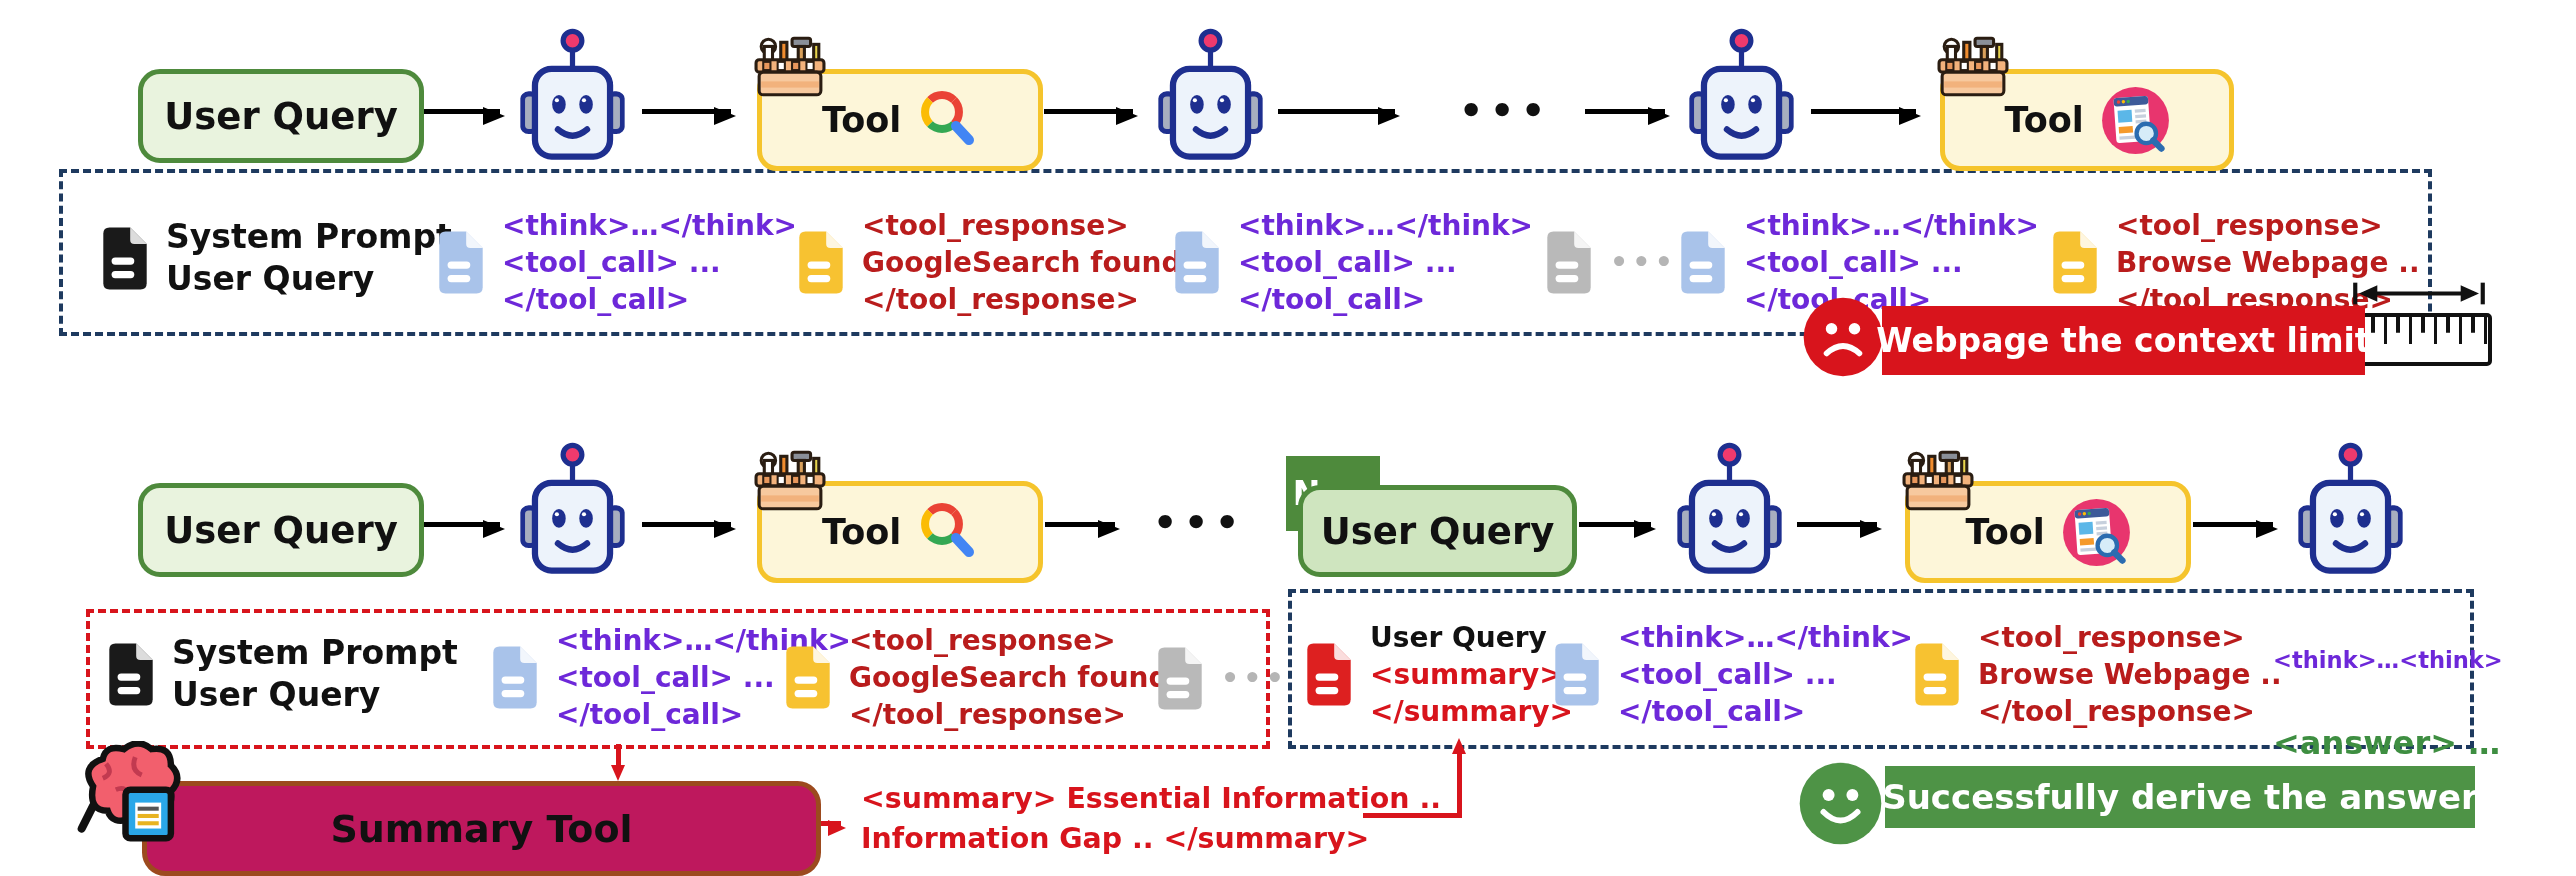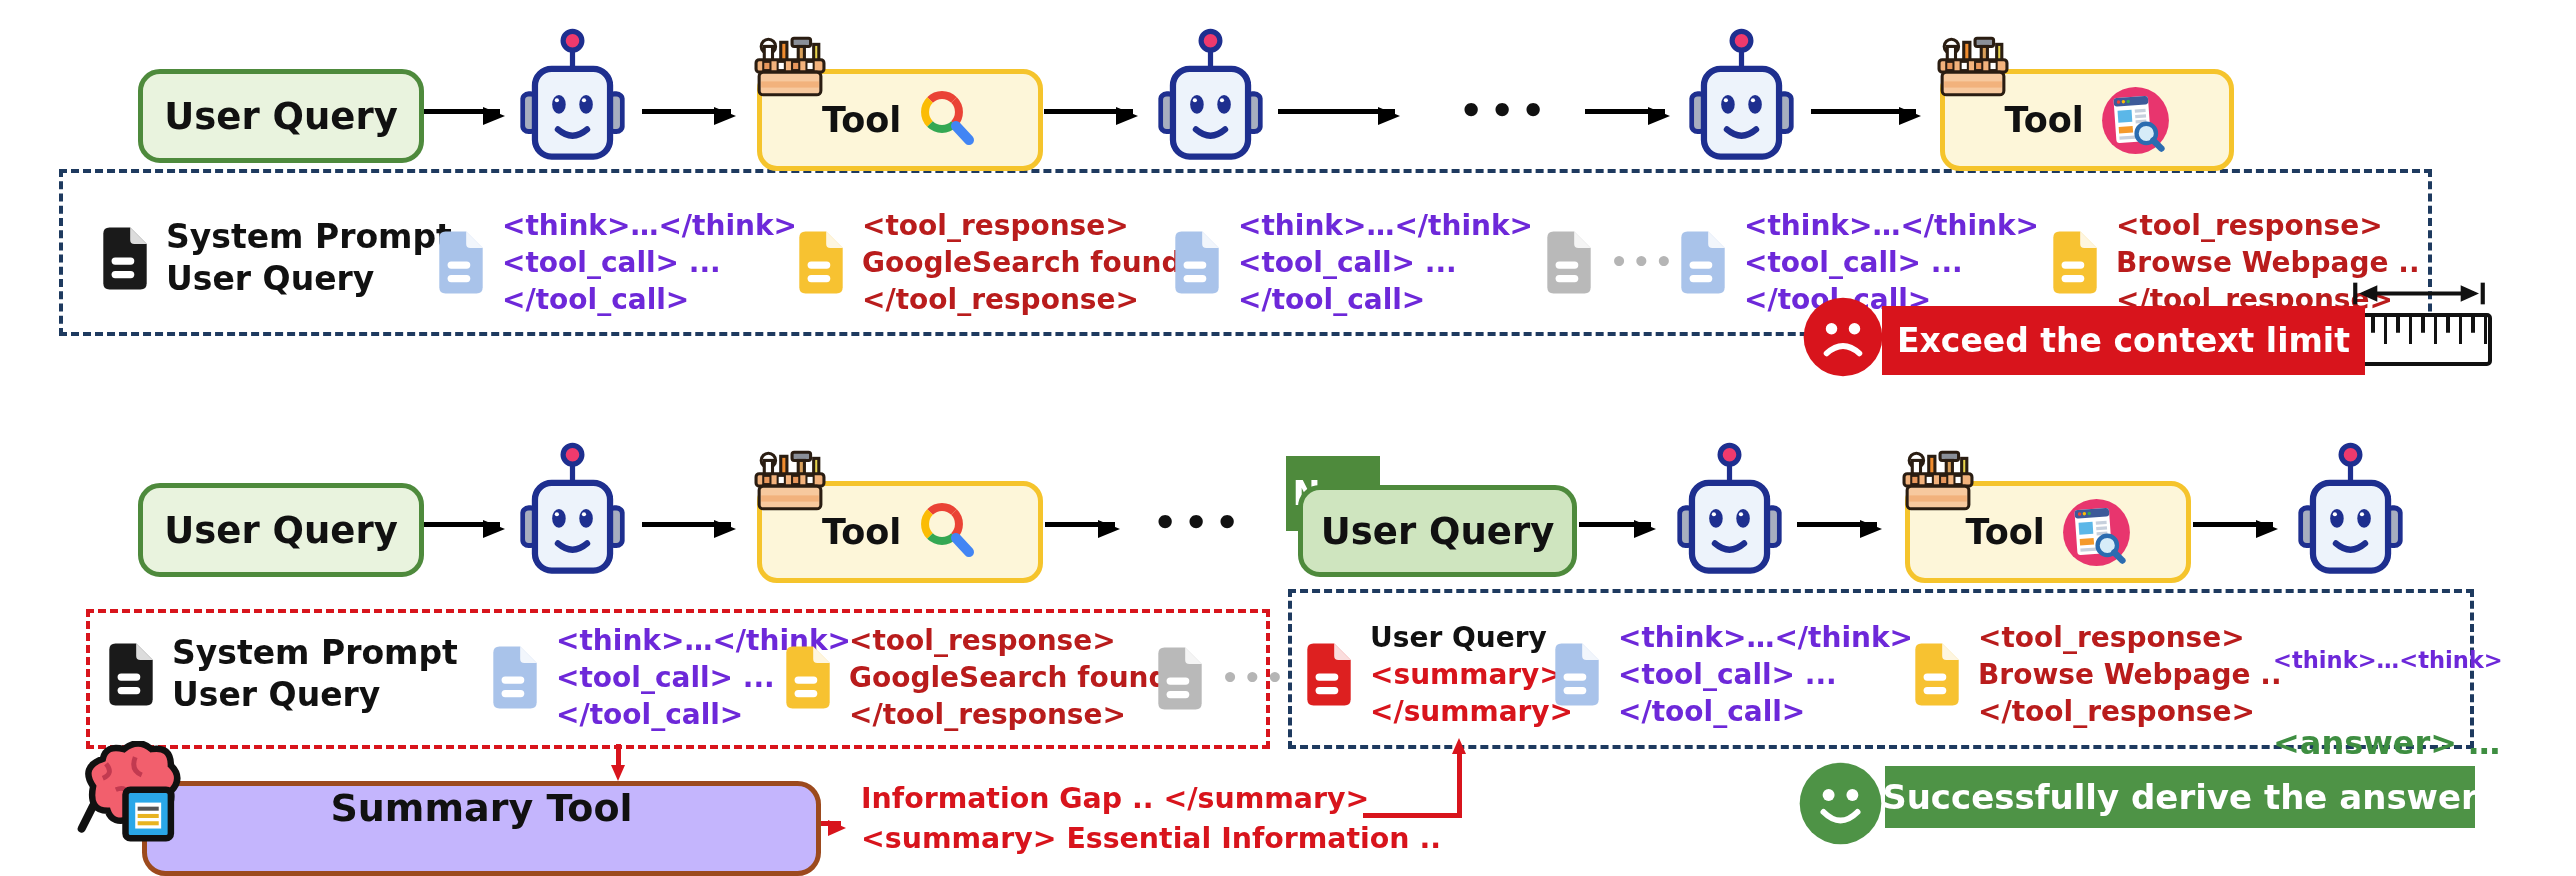--- a/index.html
+++ b/index.html
@@ -288,7 +288,7 @@
       <use href="#sadface"></use>
     </svg>
   <div class="badge redb" style="left:1882px;top:306px;width:483px;height:69px">
-    <span>Exceed the context limit</span>
+    <span>Webpage the context limit</span>
   </div>
 
   <div class="qbox" style="left:138px;top:483px;width:276px;height:84px">

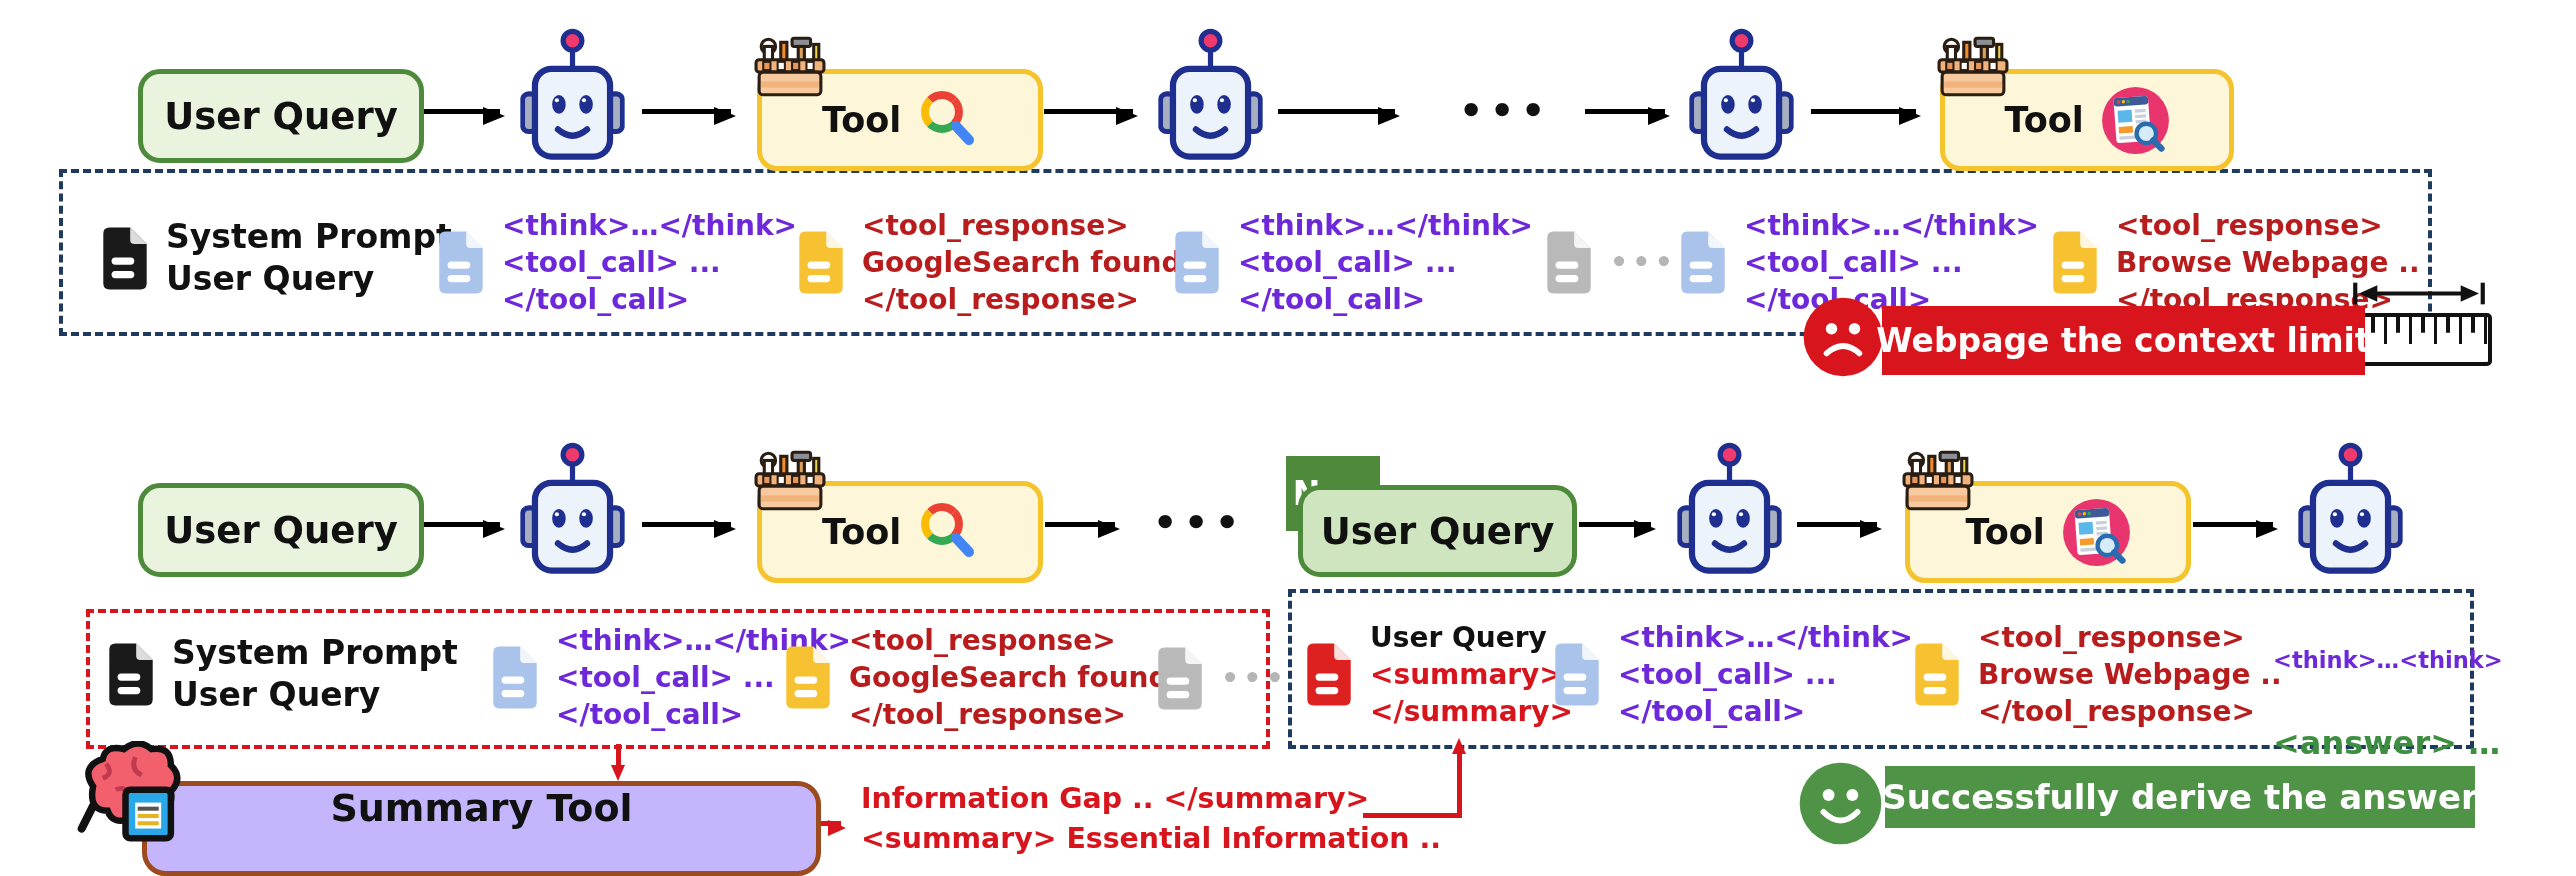--- a/index.html
+++ b/index.html
@@ -14,8 +14,8 @@
   .tbox{position:absolute;display:flex;align-items:center;justify-content:center;gap:16.7px;
         background:#fdf6d9;border:5px solid #f5c42c;border-radius:20px;
         font-size:35px;color:#111;z-index:2;}
-  .sumbox{position:absolute;display:flex;justify-content:center;
-        background:#c4b5fd;border:5.9px solid #9c4a1e;border-radius:23.4px;
+  .sumbox{position:absolute;display:flex;align-items:center;justify-content:center;
+        background:#be185d;border:5.9px solid #9c4a1e;border-radius:23.4px;
         font-size:38px;color:#111;z-index:2;}
 
   

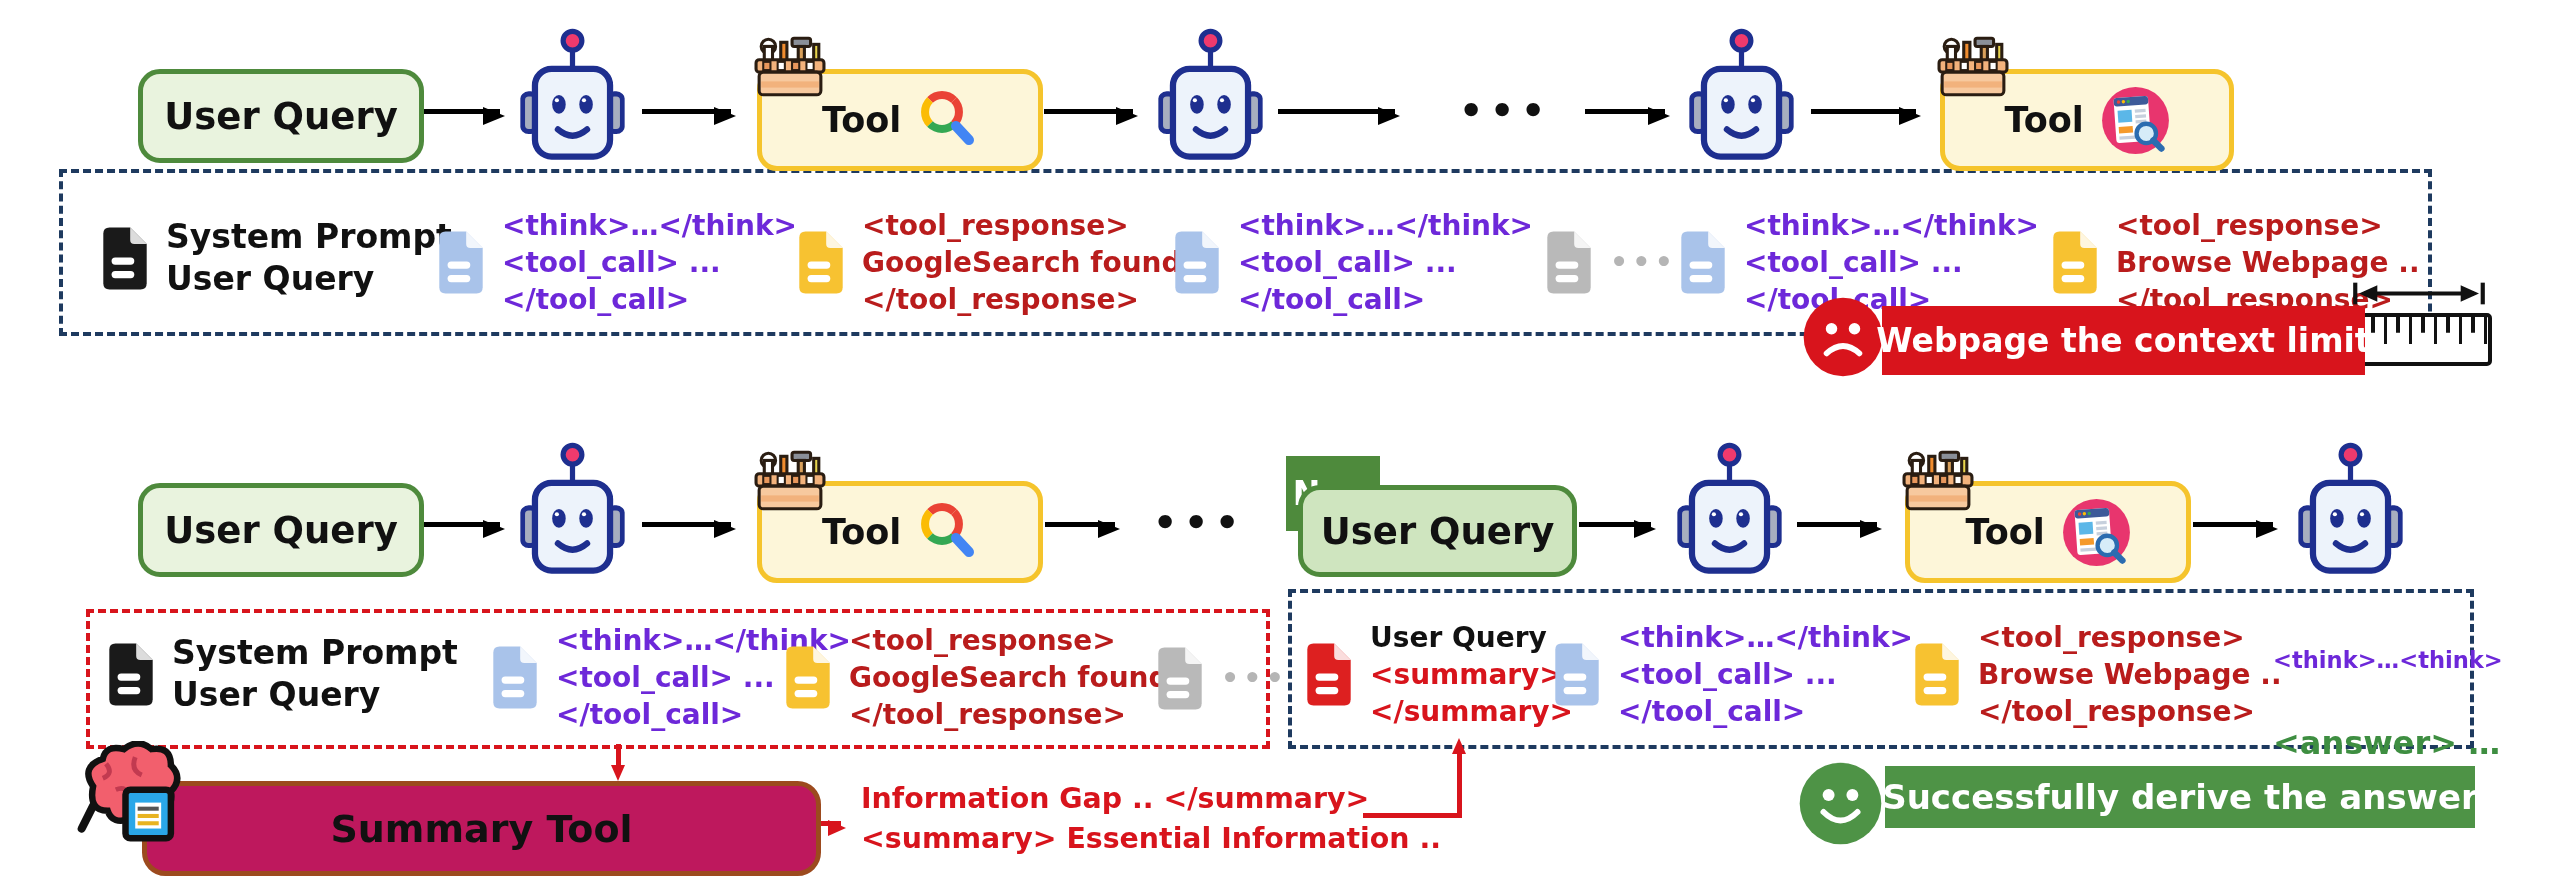--- a/index.html
+++ b/index.html
@@ -421,8 +421,8 @@
   </div>
   <div class="arr red" style="left:818px;top:821px;width:23.4px"></div>
   <div class="redtx" style="left:861px;top:779px">
+    <div>&lt;summary&gt; Essential Information ..</div>
     <div>Information Gap .. &lt;/summary&gt;</div>
-    <div>&lt;summary&gt; Essential Information ..</div>
   </div>
   <div style="position:absolute;left:1363px;top:813px;width:99px;border-top:5px solid #d8141c"></div>
   <div class="varr up" style="left:1457px;top:753px;height:62px"></div>

